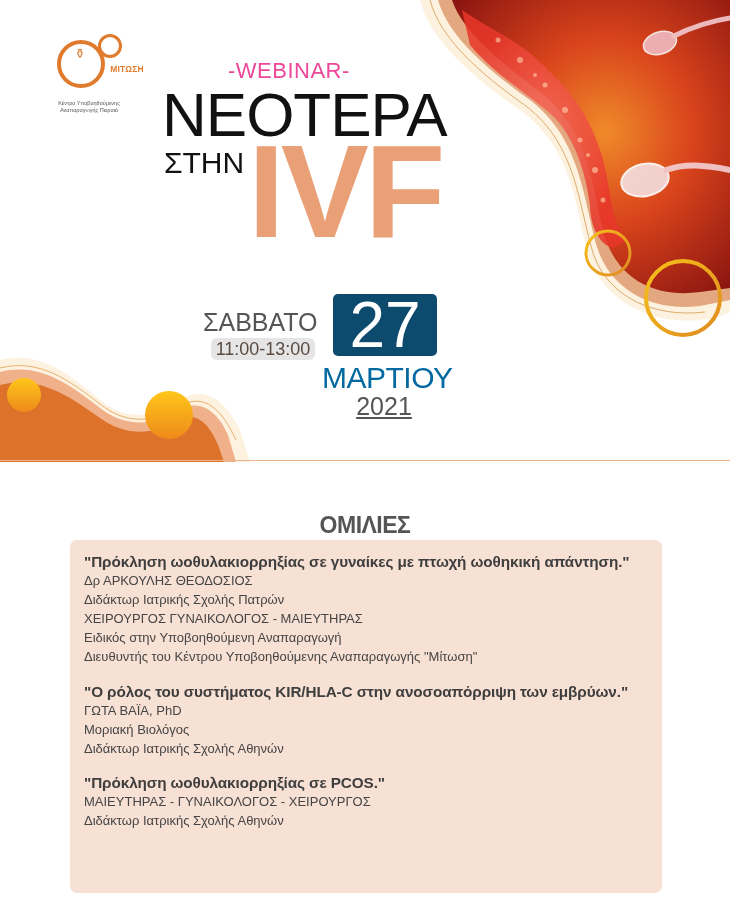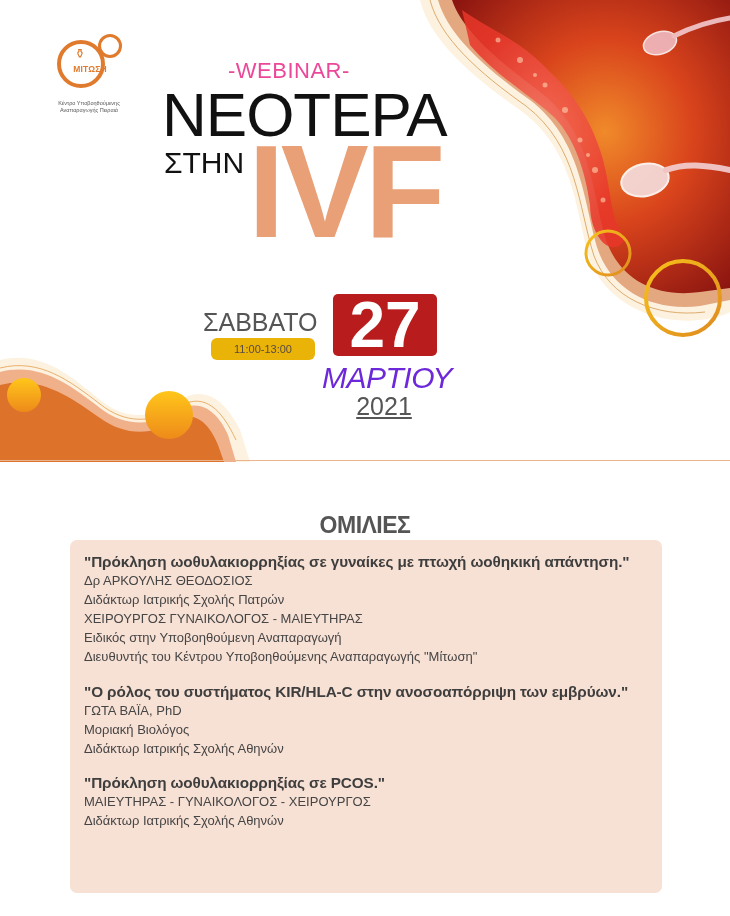--- a/index.html
+++ b/index.html
@@ -15,7 +15,7 @@
   .logo-ring { position:absolute; left:5px; top:10px; width:40px; height:40px; border:4px solid #e07b2e; border-radius:50%; background:#fff; }
   .logo-ring-small { position:absolute; left:46px; top:4px; width:18px; height:18px; border:3px solid #e07b2e; border-radius:50%; background:#fff; }
   .logo-jug { position:absolute; left:20px; top:16px; width:16px; height:16px; color:#e07b2e; font-size:13px; text-align:center; line-height:16px; }
-  .logo-text { position:absolute; left:15px; top:34px; width:46px; text-align:center; font-size:8.5px; font-weight:bold; color:#e07b2e; letter-spacing:0.2px; }
+  .logo-text { position:absolute; left:6px; top:34px; width:46px; text-align:center; font-size:8.5px; font-weight:bold; color:#e07b2e; letter-spacing:0.2px;padding-left:46px; }
   .logo-caption { position:absolute; left:-18px; top:70px; width:110px; text-align:center; font-size:5.5px; line-height:7px; color:#555; }
 
   

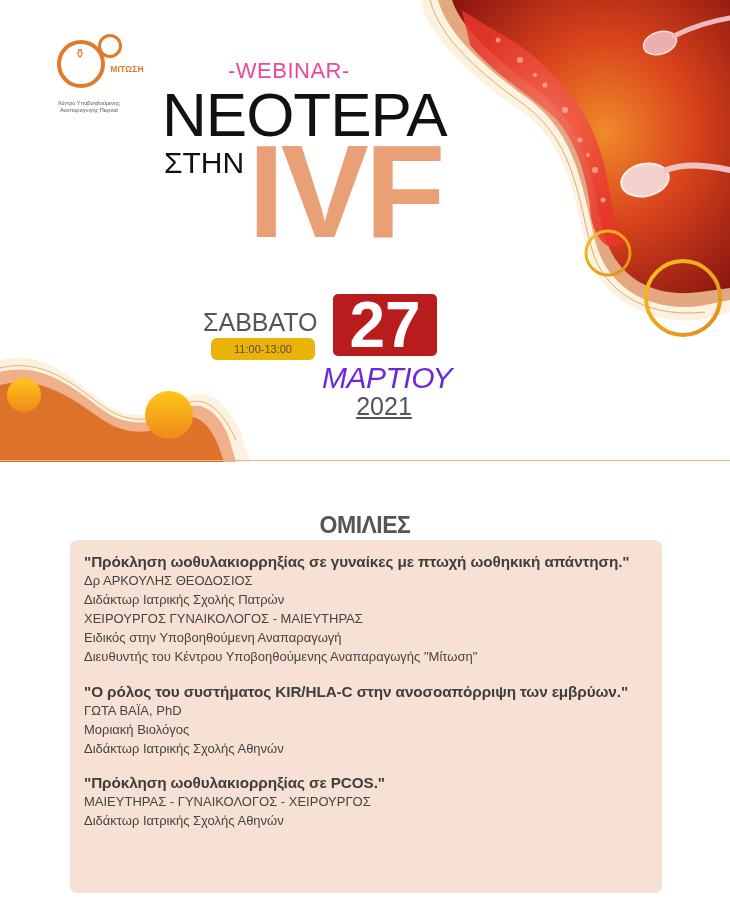--- a/index.html
+++ b/index.html
@@ -26,8 +26,8 @@
 
   
   #day { left:203px; top:308px; font-size:25px; color:#555; }
-  #time-pill { left:211px; top:338px; width:104px; height:22px; background:#eab308; border-radius:6px;
-               font-size:11px; color:#5a4a40; text-align:center; line-height:22px; }
+  #time-pill { left:211px; top:338px; width:104px; height:22px; background:#e5e5e5; border-radius:6px;
+               font-size:18px; color:#5a4a40; text-align:center; line-height:22px; }
   #date-box { left:333px; top:294px; width:104px; height:62px; background:#b91c1c; border-radius:5px;
               color:#fff; font-size:64px; font-weight:bold; text-align:center; line-height:62px; }
   #month { left:322px; top:361px; width:124px; text-align:right; font-size:30px; color:#6d28d9; letter-spacing:-0.5px;font-style:italic; }

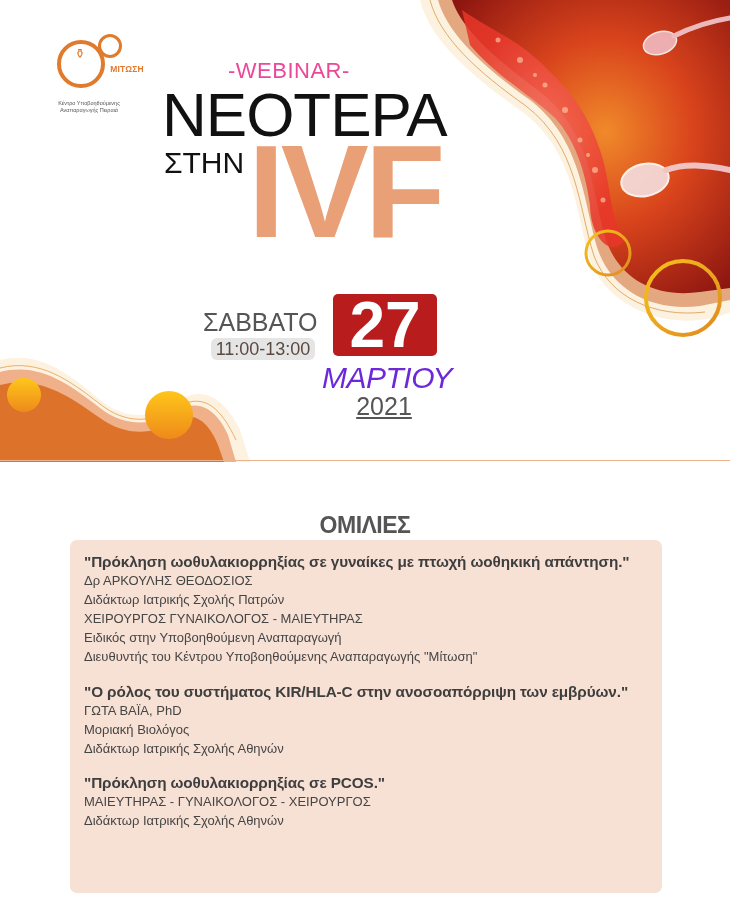--- a/index.html
+++ b/index.html
@@ -28,8 +28,8 @@
   #day { left:203px; top:308px; font-size:25px; color:#555; }
   #time-pill { left:211px; top:338px; width:104px; height:22px; background:#e5e5e5; border-radius:6px;
                font-size:18px; color:#5a4a40; text-align:center; line-height:22px; }
-  #date-box { left:333px; top:294px; width:104px; height:62px; background:#b91c1c; border-radius:5px;
-              color:#fff; font-size:64px; font-weight:bold; text-align:center; line-height:62px; }
+  #date-box { left:333px; top:294px; width:104px; height:62px; background:#0c4a6e; border-radius:5px;
+              color:#fff; font-size:64px; font-weight:normal; text-align:center; line-height:62px; }
   #month { left:322px; top:361px; width:124px; text-align:right; font-size:30px; color:#6d28d9; letter-spacing:-0.5px;font-style:italic; }
   #year { left:322px; top:392px; width:124px; text-align:center; font-size:25px; color:#555;text-decoration:underline; }
 

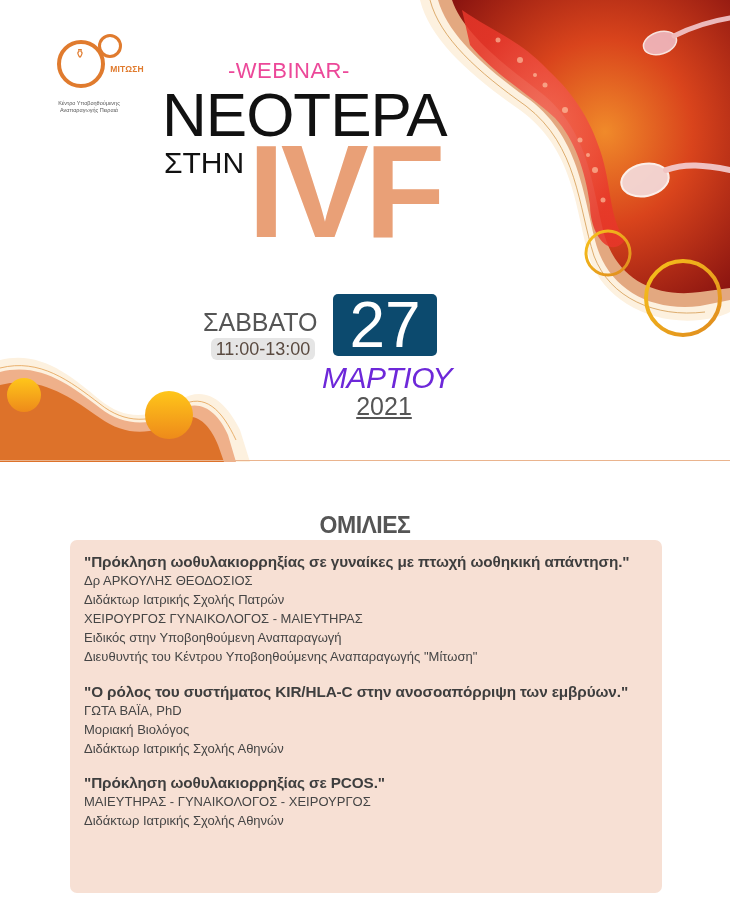--- a/index.html
+++ b/index.html
@@ -30,7 +30,7 @@
                font-size:18px; color:#5a4a40; text-align:center; line-height:22px; }
   #date-box { left:333px; top:294px; width:104px; height:62px; background:#0c4a6e; border-radius:5px;
               color:#fff; font-size:64px; font-weight:normal; text-align:center; line-height:62px; }
-  #month { left:322px; top:361px; width:124px; text-align:right; font-size:30px; color:#6d28d9; letter-spacing:-0.5px;font-style:italic; }
+  #month { left:322px; top:361px; width:124px; text-align:right; font-size:30px; color:#0369a1; letter-spacing:-0.5px; }
   #year { left:322px; top:392px; width:124px; text-align:center; font-size:25px; color:#555;text-decoration:underline; }
 
   

